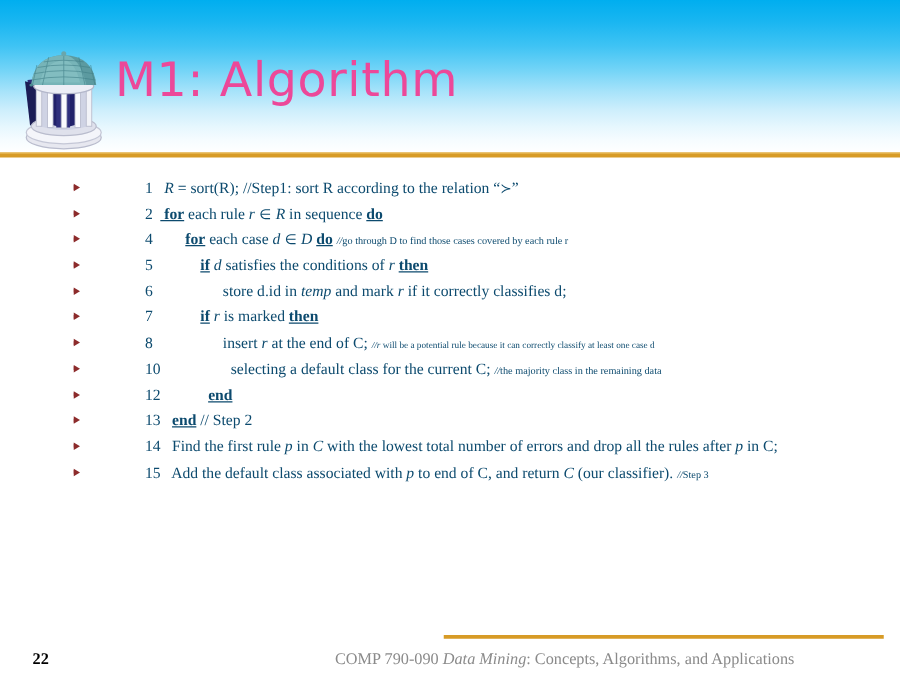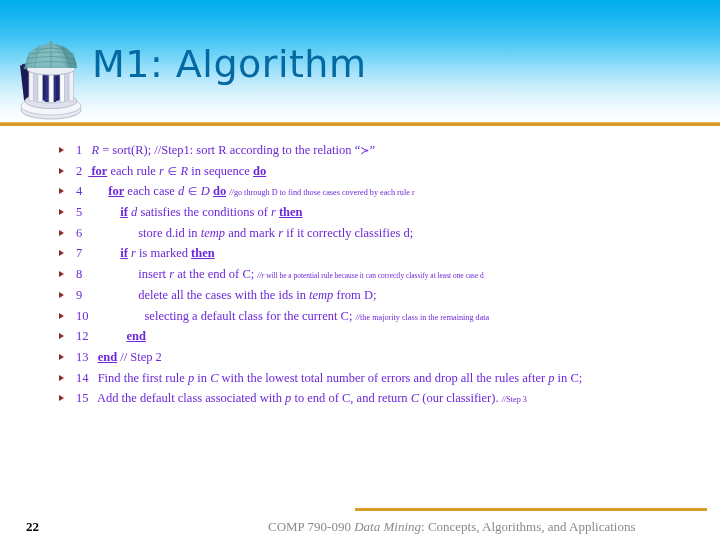--- a/index.html
+++ b/index.html
@@ -58,7 +58,7 @@
     font-family: "DejaVu Sans", sans-serif;
     font-size: 38px;
     font-weight: 400;
-    color: #0369a1;
+    color: #ec4899;
     letter-spacing: 0.5px;
     white-space: nowrap;
   }

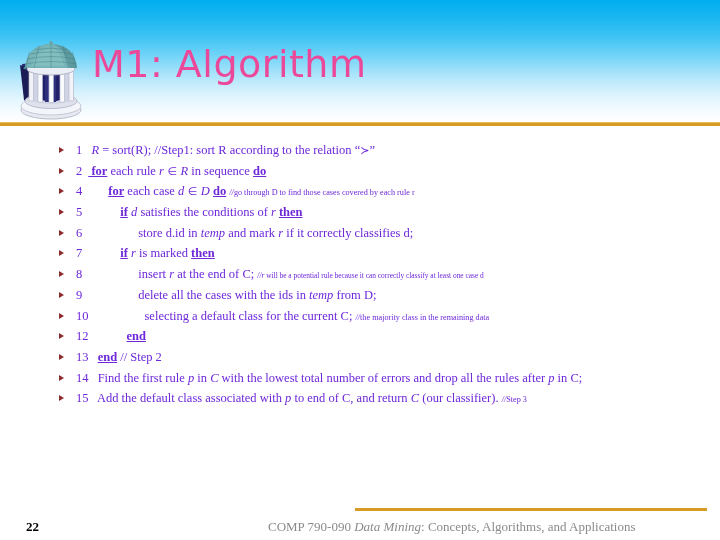--- a/index.html
+++ b/index.html
@@ -85,9 +85,9 @@
     height: 20.7px;
     line-height: 20.7px;
     white-space: nowrap;
-    color: #6d28d9;
+    color: #0c4a6e;
     font-size: 12.5px;
-    padding-left: 76px;
+    padding-left: 116px;
   }
   .bullet {
     position: absolute;

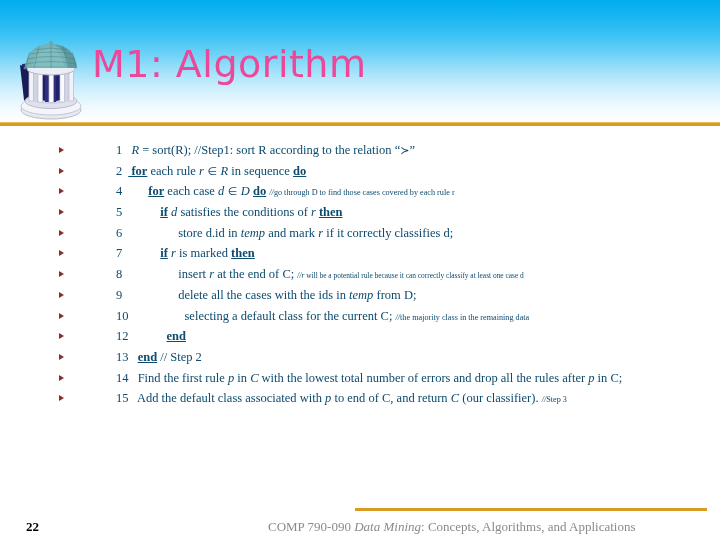--- a/index.html
+++ b/index.html
@@ -212,7 +212,6 @@
     <div class="line"><span class="bullet"></span><span class="num">6</span><span style="display: inline-block; width: 56px;"></span><span>store d.id in </span><i class="v">temp</i><span> and mark </span><i class="v">r</i><span> if it correctly classifies d;</span></div>
     <div class="line"><span class="bullet"></span><span class="num">7</span><span style="display: inline-block; width: 38px;"></span><b class="kw">if</b><span> </span><i class="v">r</i><span> is marked </span><b class="kw">then</b></div>
     <div class="line"><span class="bullet"></span><span class="num">8</span><span style="display: inline-block; width: 56px;"></span><span>insert </span><i class="v">r</i><span> at the end of C;  </span><i class="cmt-sm v" style="font-size: 7.4px;">//r</i><span class="cmt-sm" style="font-size: 7.4px; text-align: right;"> will be a potential rule because it can correctly classify at least one case d</span></div>
-    <div class="line"><span class="bullet"></span><span class="num">9</span><span style="display: inline-block; width: 56px;"></span><span>delete all the cases with the ids in </span><i class="v">temp</i><span> from D;</span></div>
     <div class="line"><span class="bullet"></span><span class="num">10</span><span style="display: inline-block; width: 56px;"></span><span>selecting a default class for the current C; </span><i class="cmt-sm v">//</i><span class="cmt-sm">the majority class in the remaining data</span></div>
     <div class="line"><span class="bullet"></span><span class="num">12</span><span style="display: inline-block; width: 38px;"></span><b class="kw">end</b></div>
     <div class="line"><span class="bullet"></span><span class="num">13</span><span style="display: inline-block; width: 6px;"></span><span> </span><b class="kw">end</b><span> // Step 2</span></div>

